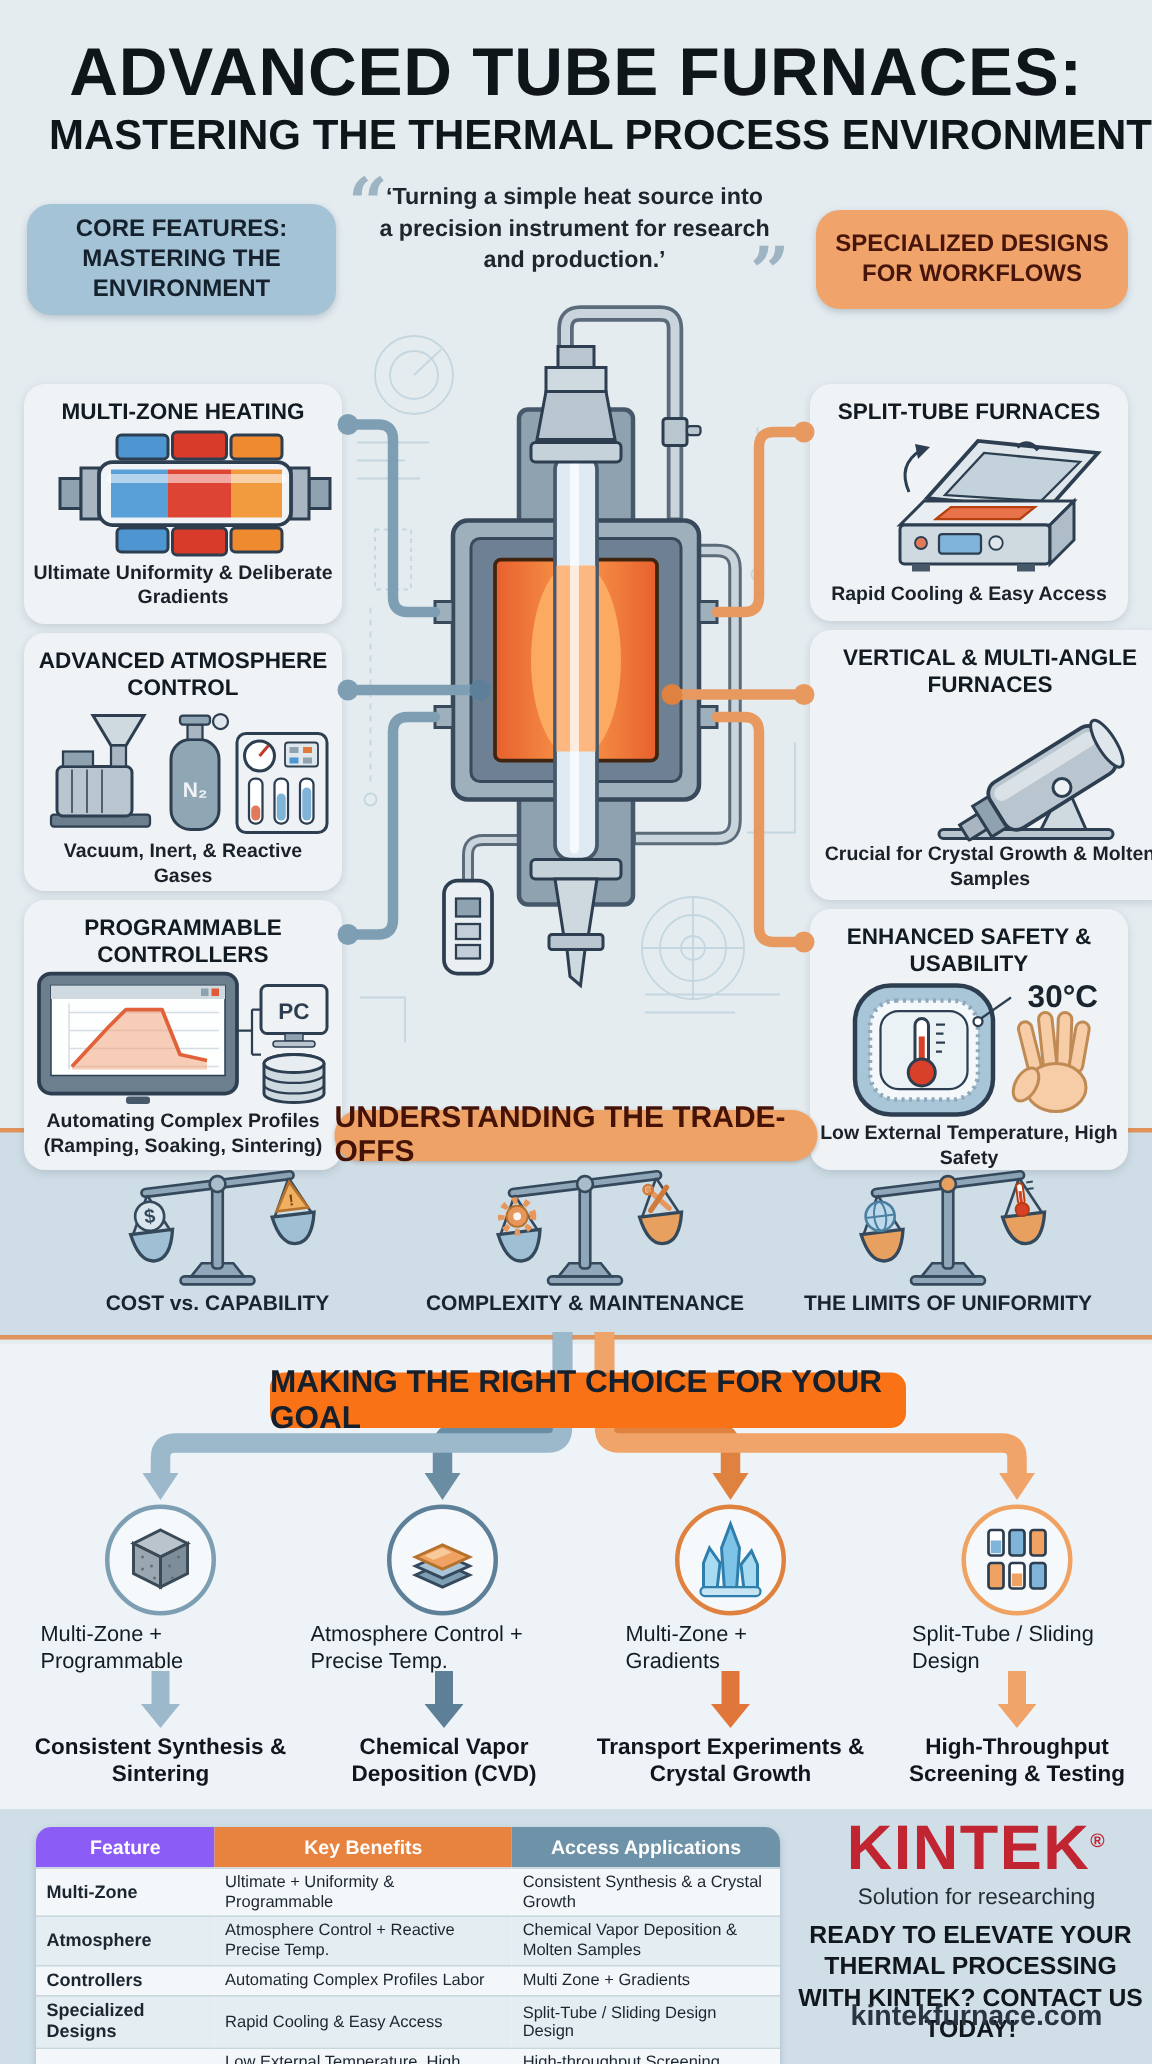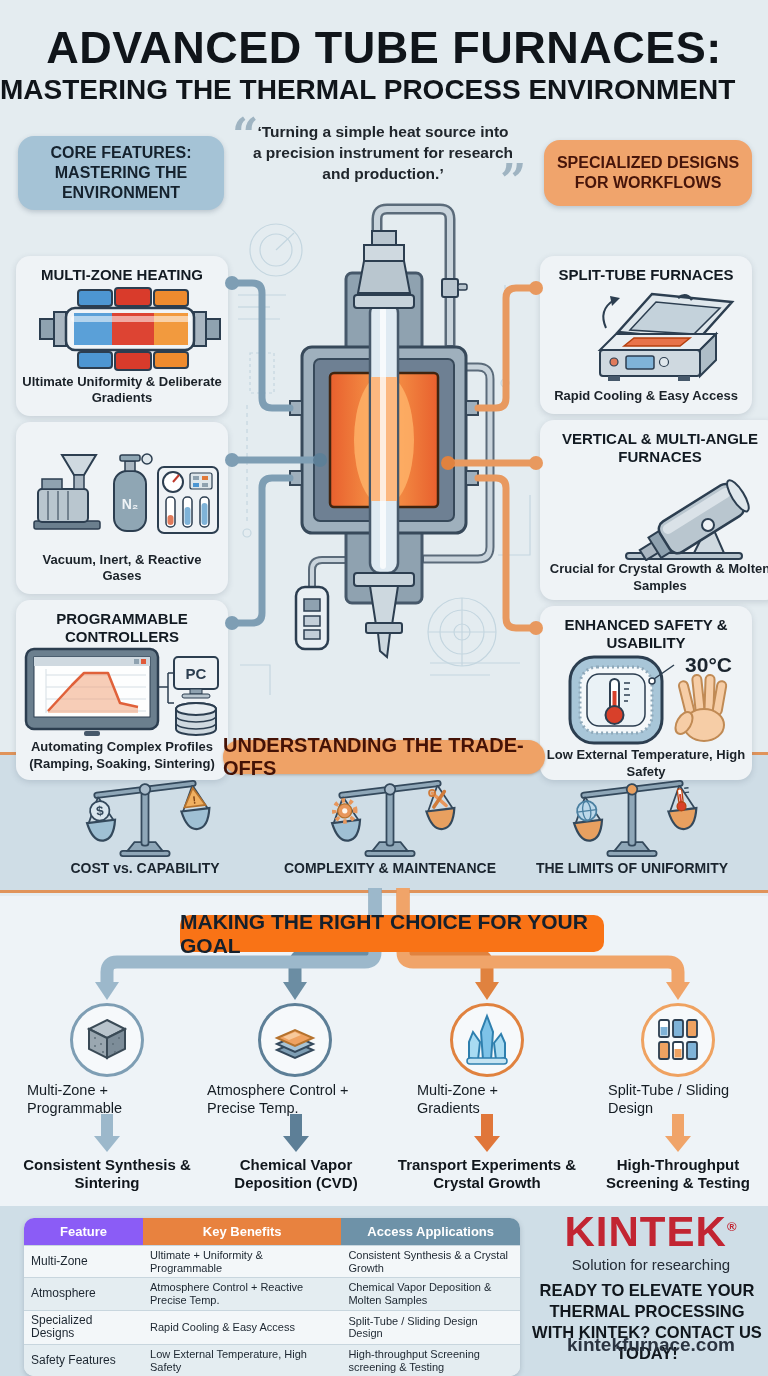--- a/index.html
+++ b/index.html
@@ -9,7 +9,7 @@
   
   .title1{top:22px;left:0;width:768px;text-align:center;font-size:45px;font-weight:800;
           letter-spacing:.5px;color:#10151a;}
-  .title2{top:74px;left:0;width:768px;text-align:left;font-size:28px;font-weight:800;color:#10151a;}
+  .title2{top:74px;left:0;width:768px;text-align:right;font-size:28px;font-weight:800;color:#10151a;}
   .quote-box{top:122px;left:252px;width:262px;text-align:center;font-size:15.5px;font-weight:700;
              color:#20262c;line-height:1.35;}
   .qmark{font-family:"DejaVu Serif",serif;font-size:46px;font-weight:700;color:#9fb4c2;line-height:1;}

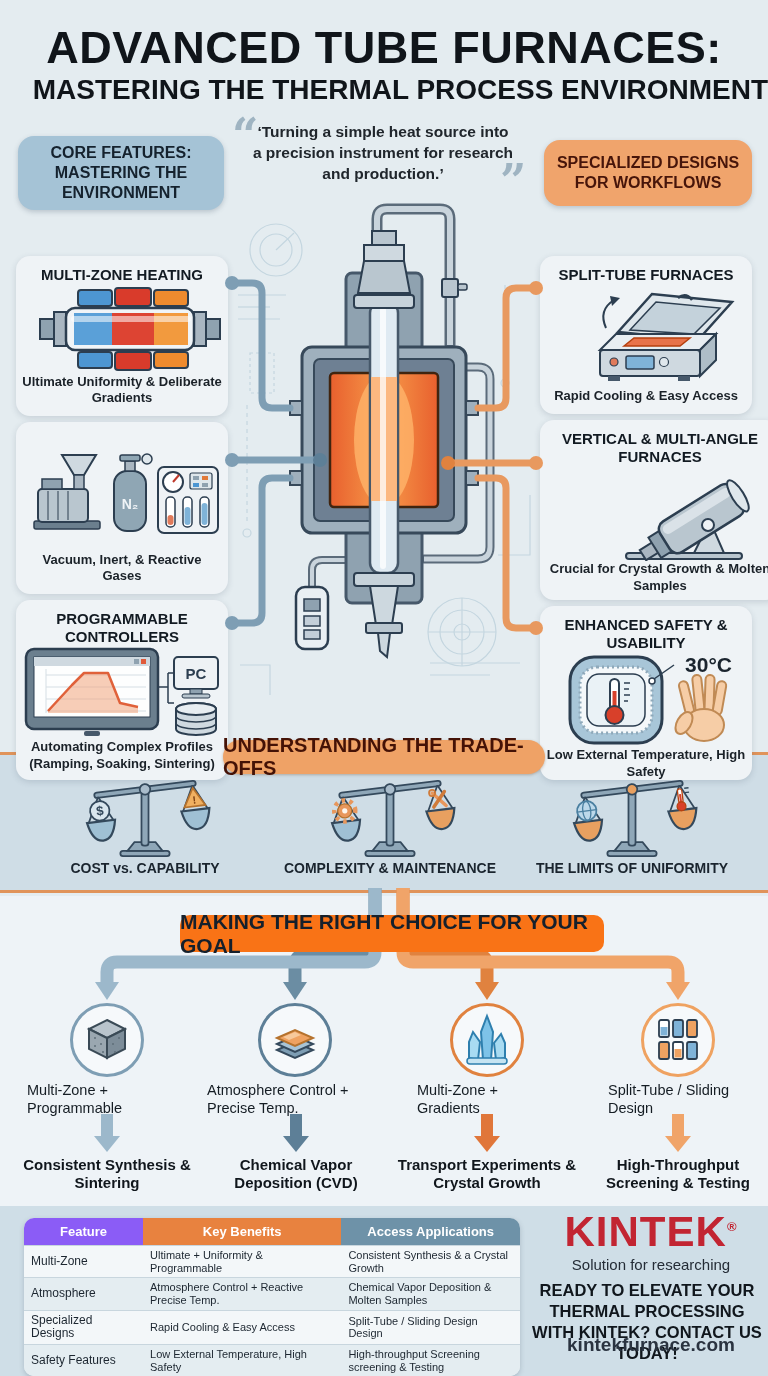--- a/index.html
+++ b/index.html
@@ -205,6 +205,7 @@
 </div>
 
 <div class="abs card" style="top:380px;left:16px;width:212px;height:172px;">
+  <h3>ADVANCED ATMOSPHERE CONTROL</h3>
   <div class="art">
     <svg width="192" height="92" viewBox="0 0 192 92">
       <g>

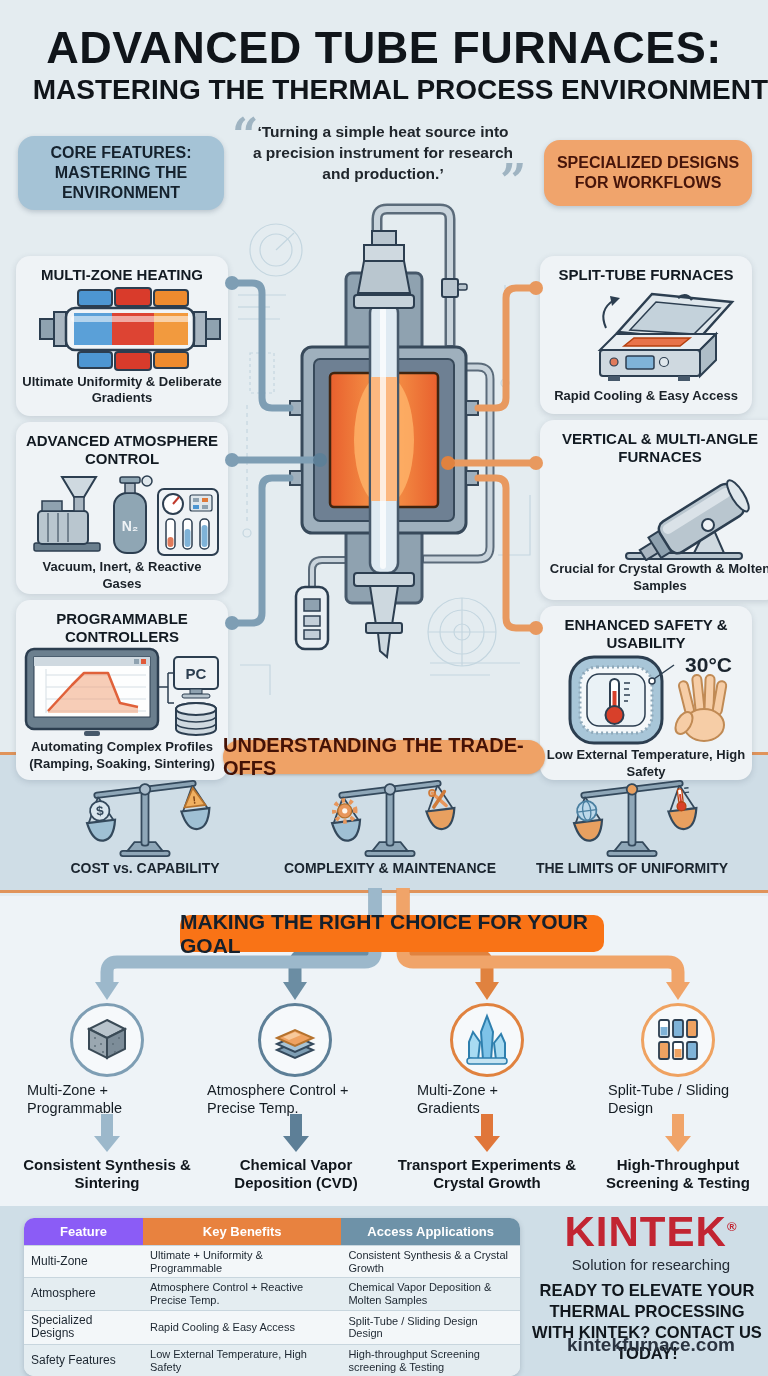--- a/index.html
+++ b/index.html
@@ -49,7 +49,7 @@
   table.feat td{font-size:11px;line-height:1.15;padding:3px 7px;border-top:1px solid #c8d6de;color:#1c2630;vertical-align:middle;}
   table.feat tr:nth-child(even) td{background:#e4edf1;}
   table.feat tr:nth-child(odd) td{background:#f3f7f9;}
-  table.feat td:first-child{font-weight:400;font-size:12px;}
+  table.feat td:first-child{font-weight:700;font-size:12px;}
   .brand{top:1208px;left:540px;width:222px;text-align:center;font-size:42px;font-weight:800;
          color:#c22532;letter-spacing:1px;}
   .brand sup{font-size:13px;}

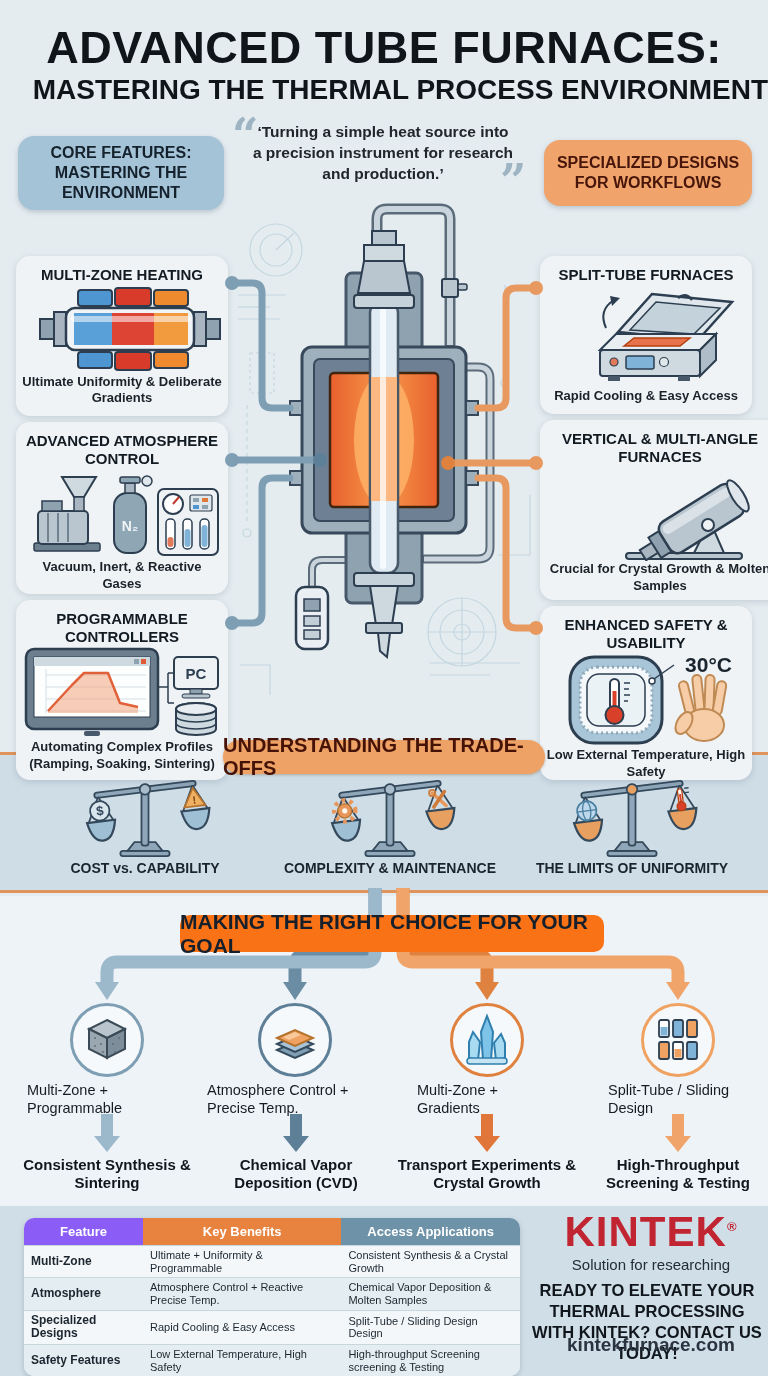--- a/index.html
+++ b/index.html
@@ -531,6 +531,11 @@
       <td>Chemical Vapor Deposition &amp; Molten Samples</td>
     </tr>
     <tr>
+      <td>Controllers</td>
+      <td>Automating Complex Profiles Labor</td>
+      <td>Multi Zone + Gradients</td>
+    </tr>
+    <tr>
       <td>Specialized Designs</td>
       <td>Rapid Cooling &amp; Easy Access</td>
       <td>Split-Tube / Sliding Design Design</td>

